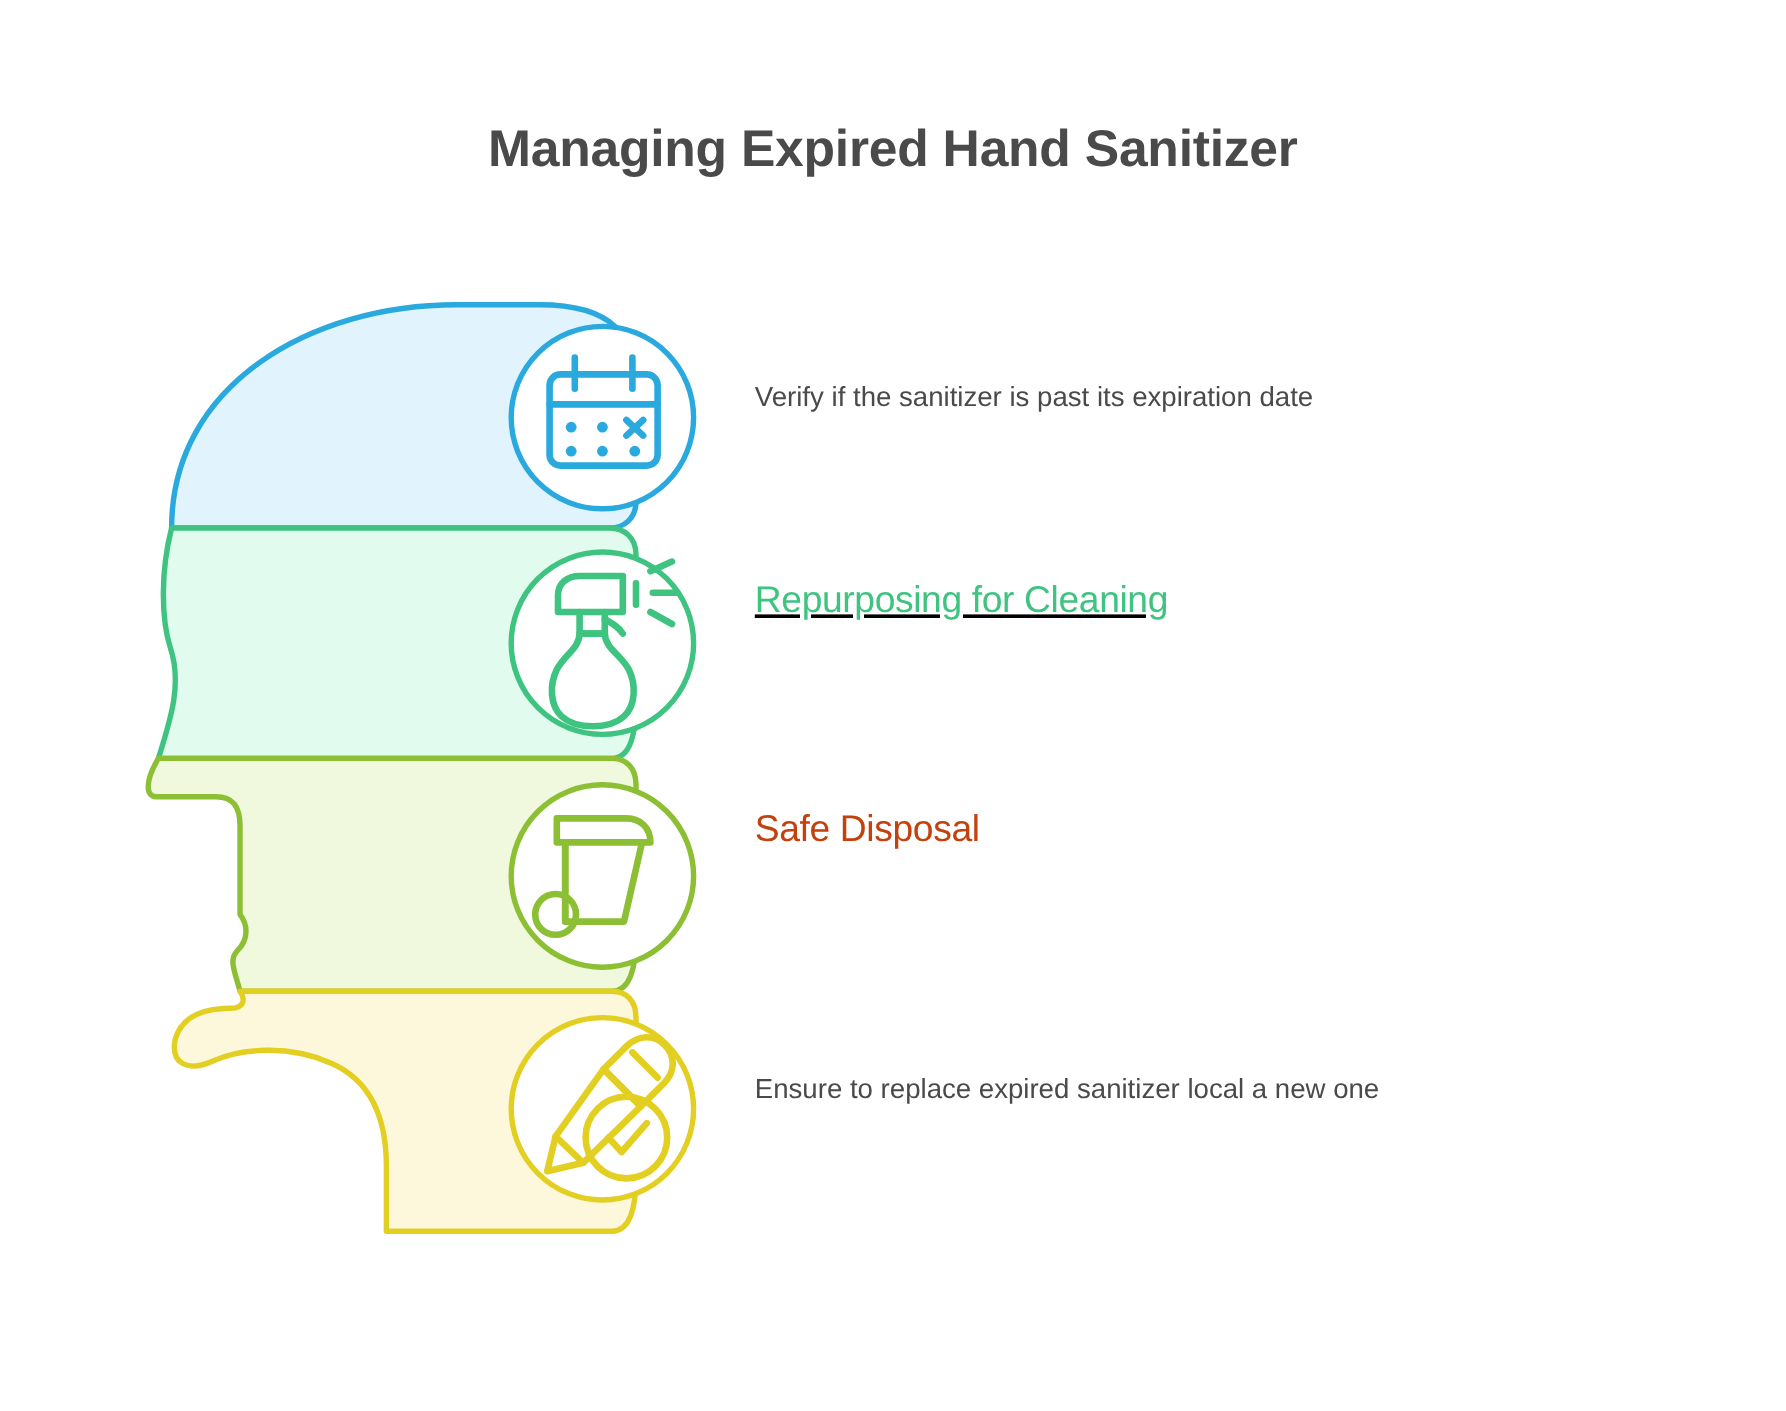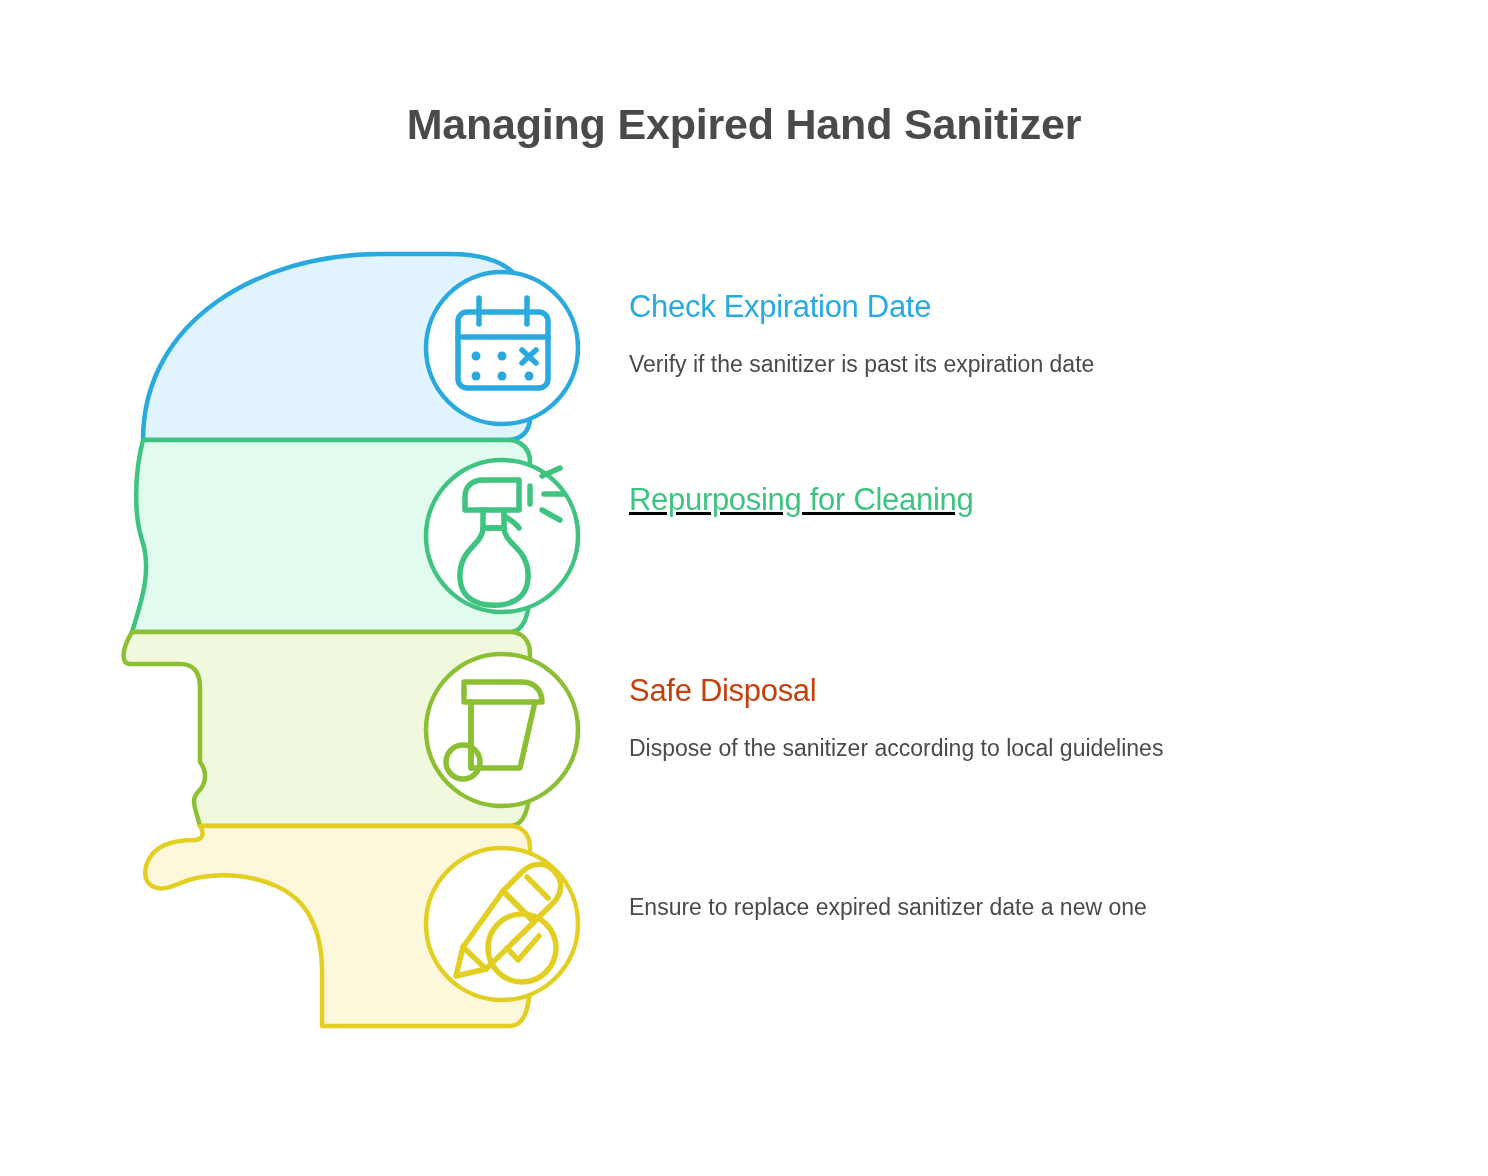--- a/index.html
+++ b/index.html
@@ -183,7 +183,6 @@
   <div class="rows">
 
     <div class="row" id="row-0">
-      <div class="row-heading" style="color:#29a9de">Check Expiration Date</div>
       <div class="row-desc">Verify if the sanitizer is past its expiration date</div>
     </div>
 

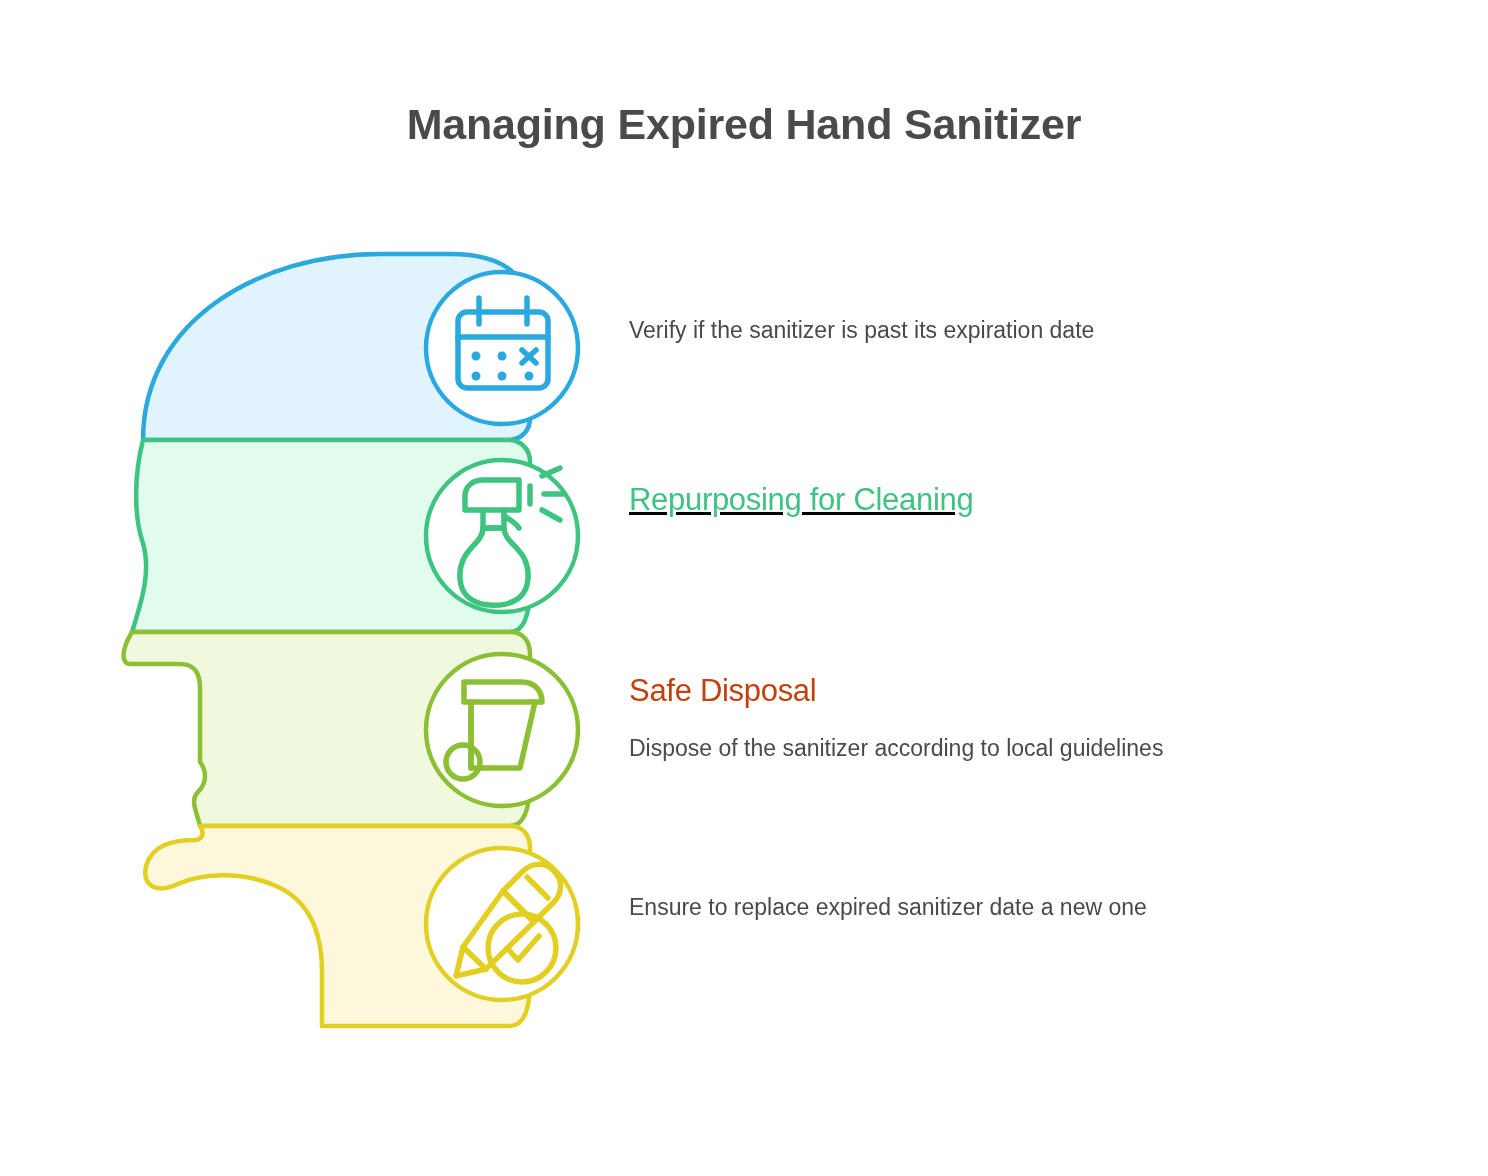--- a/index.html
+++ b/index.html
@@ -192,7 +192,6 @@
 
     <div class="row" id="row-2">
       <div class="row-heading" style="color:#c2410c">Safe Disposal</div>
-      <div class="row-desc">Dispose of the sanitizer according to local guidelines</div>
     </div>
 
     <div class="row" id="row-3">

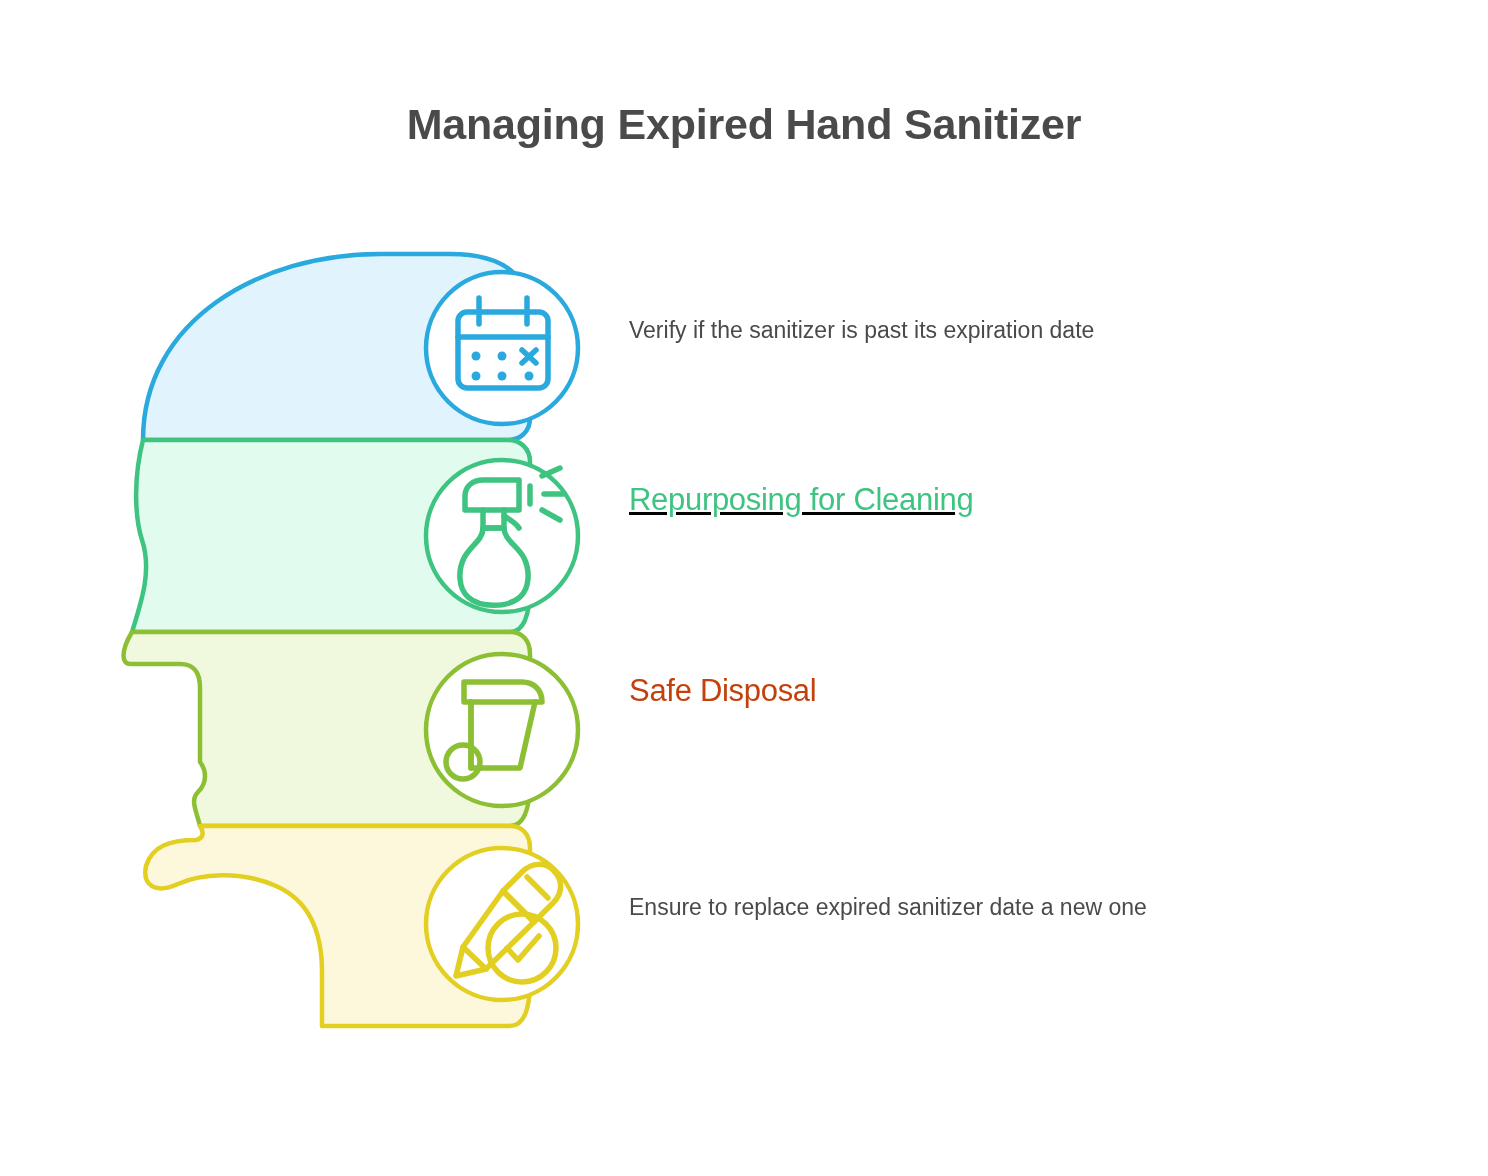--- a/index.html
+++ b/index.html
@@ -195,7 +195,7 @@
     </div>
 
     <div class="row" id="row-3">
-      <div class="row-desc">Ensure to replace expired sanitizer date a new one</div>
+      <div class="row-desc">Ensure to replace expired sanitizer local a new one</div>
     </div>
 
   </div>

